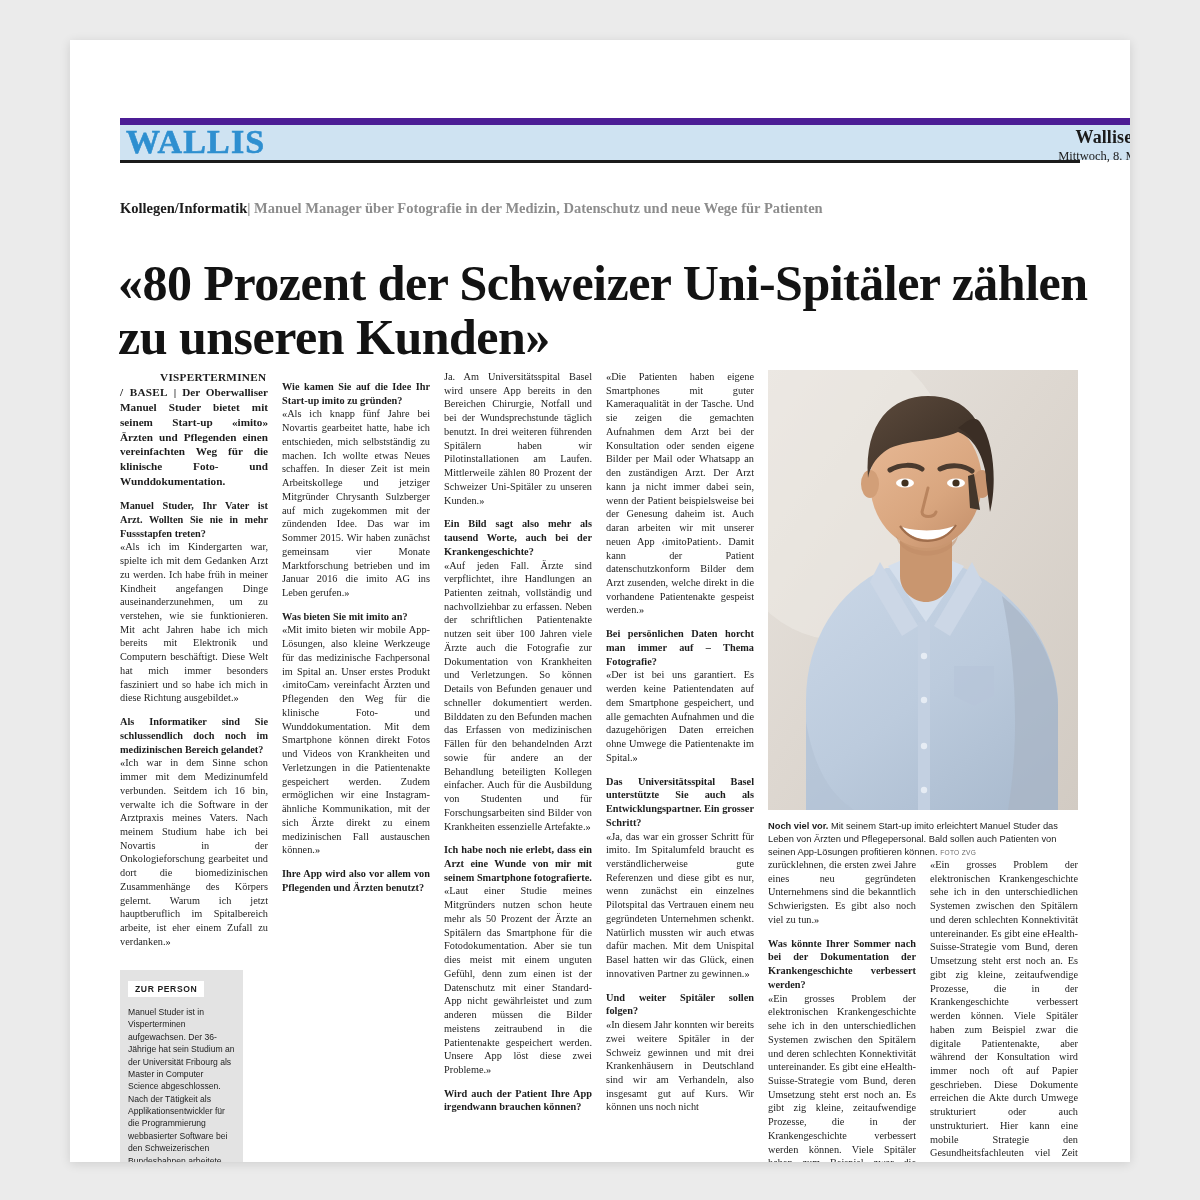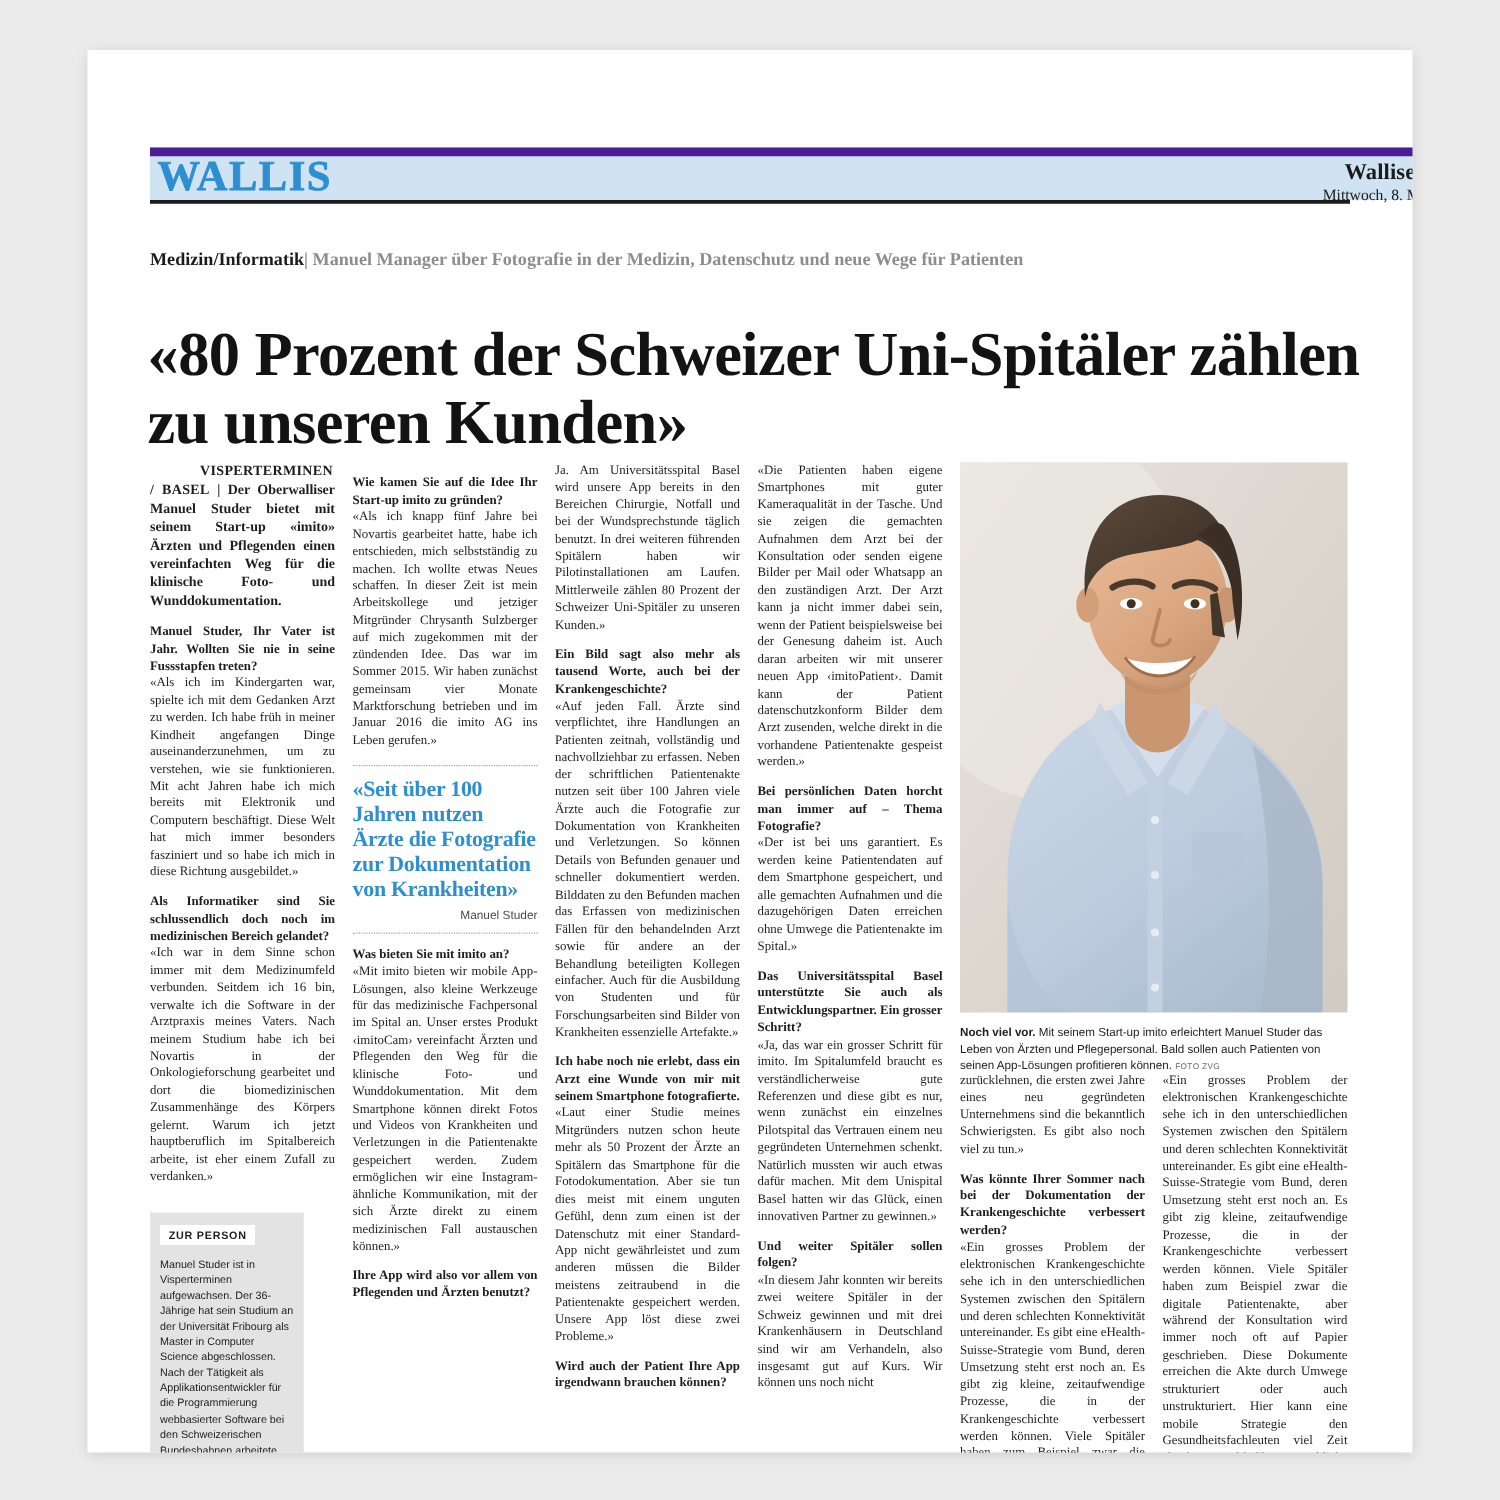--- a/index.html
+++ b/index.html
@@ -259,7 +259,7 @@
   <div class="masthead-rule"></div>
 
   <div class="kicker">
-    <b>Medizin/Informatik</b><span class="sep">|</span>
+    <b>Kollegen/Informatik</b><span class="sep">|</span>
     <span class="sub">Manuel Manager über Fotografie in der Medizin, Datenschutz und neue Wege für Patienten</span>
   </div>
 

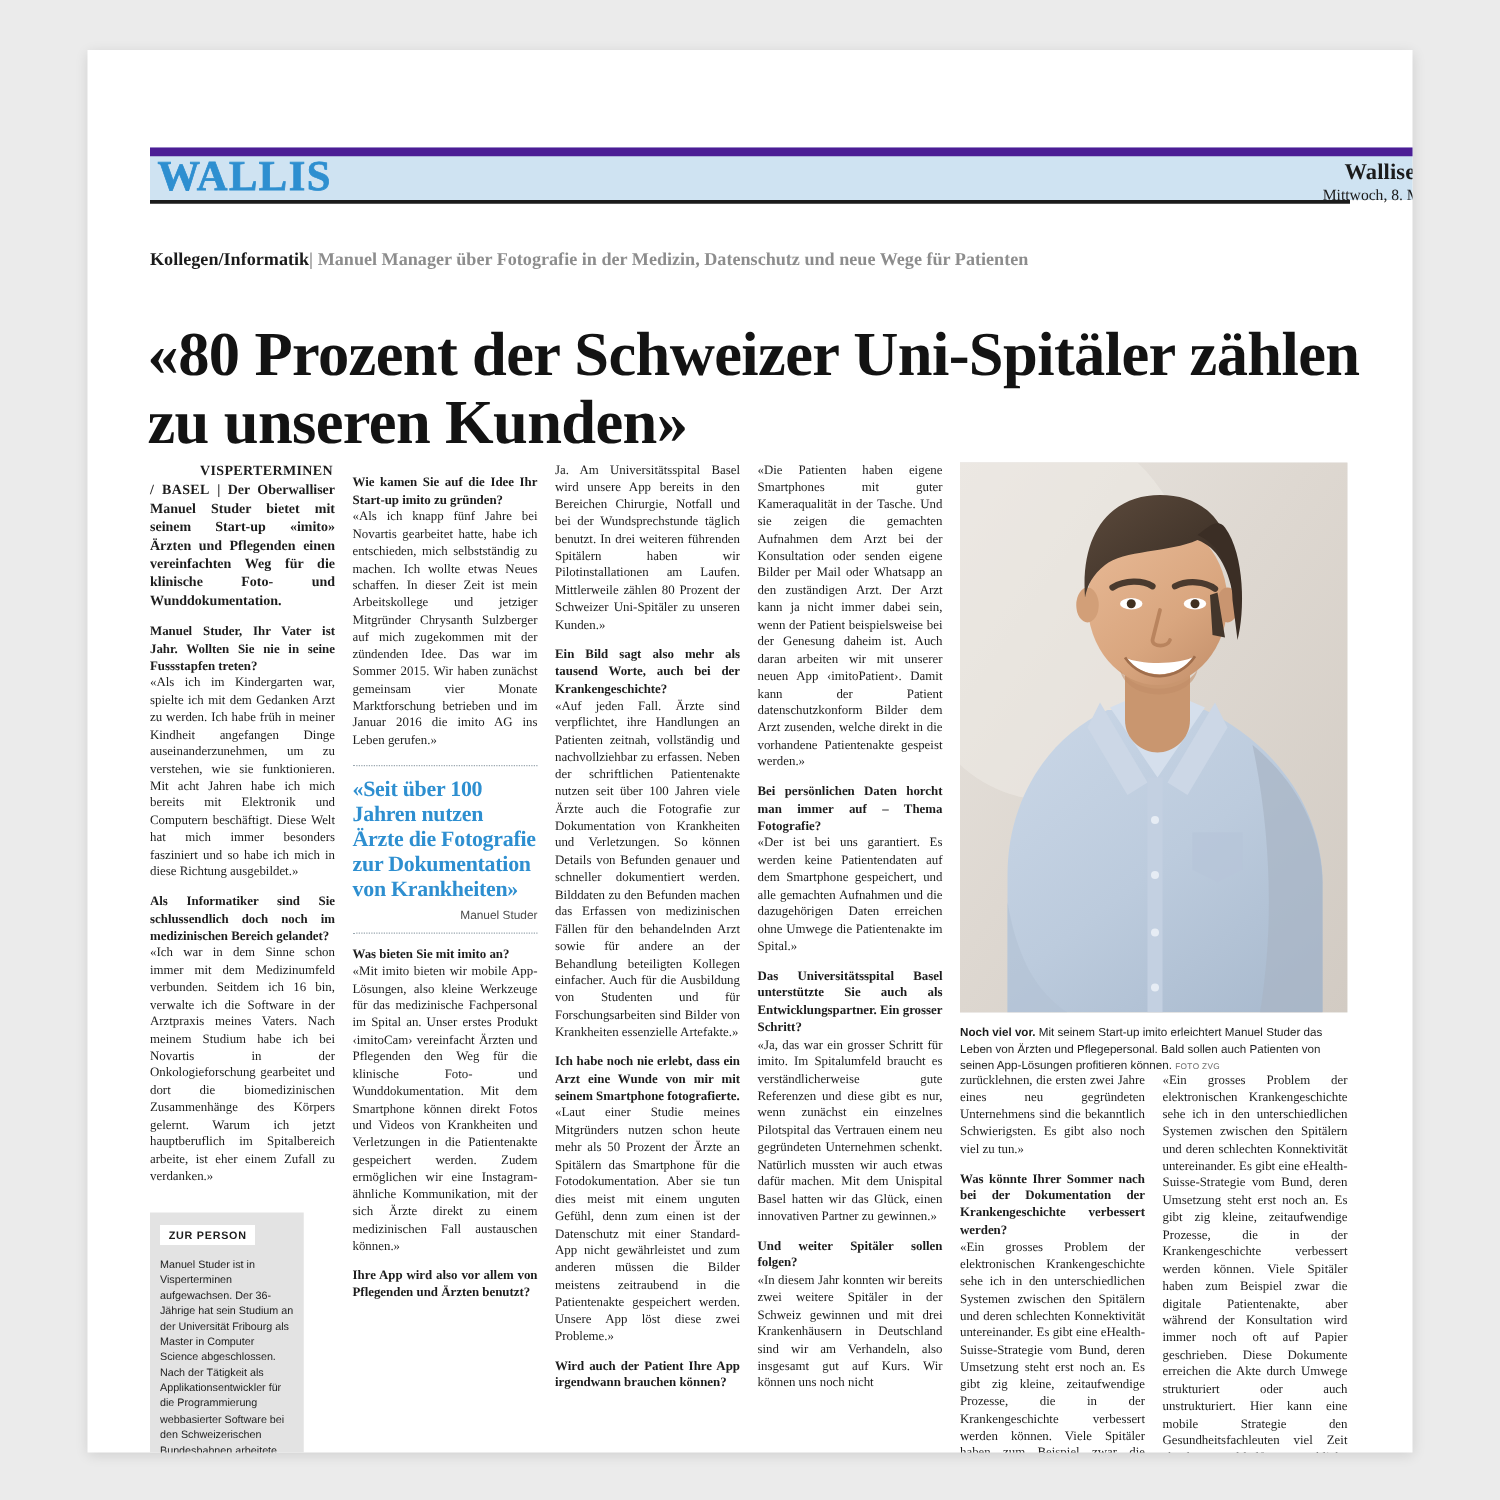--- a/index.html
+++ b/index.html
@@ -267,7 +267,7 @@
 
   <div class="col" id="col1">
     <p class="lead"><span class="place">VISPERTERMINEN / BASEL</span> <span>|</span> <span>Der Oberwalliser Manuel Studer bietet mit seinem Start-up «imito» Ärzten und Pflegenden einen vereinfachten Weg für die klinische Foto- und Wunddokumentation.</span></p>
-    <p class="q">Manuel Studer, Ihr Vater ist Jahr. Wollten Sie nie in seine Fussstapfen treten?</p>
+    <p class="q">Manuel Studer, Ihr Vater ist Arzt. Wollten Sie nie in mehr Fussstapfen treten?</p>
     <p>«Als ich im Kindergarten war, spielte ich mit dem Gedanken Arzt zu werden. Ich habe früh in meiner Kindheit angefangen Dinge auseinanderzunehmen, um zu verstehen, wie sie funktionieren. Mit acht Jahren habe ich mich bereits mit Elektronik und Computern beschäftigt. Diese Welt hat mich immer besonders fasziniert und so habe ich mich in diese Richtung ausgebildet.»</p>
     <p class="q">Als Informatiker sind Sie schlussendlich doch noch im medizinischen Bereich gelandet?</p>
     <p>«Ich war in dem Sinne schon immer mit dem Medizinumfeld verbunden. Seitdem ich 16 bin, verwalte ich die Software in der Arztpraxis meines Vaters. Nach meinem Studium habe ich bei Novartis in der Onkologieforschung gearbeitet und dort die biomedizinischen Zusammenhänge des Körpers gelernt. Warum ich jetzt hauptberuflich im Spitalbereich arbeite, ist eher einem Zufall zu verdanken.»</p>

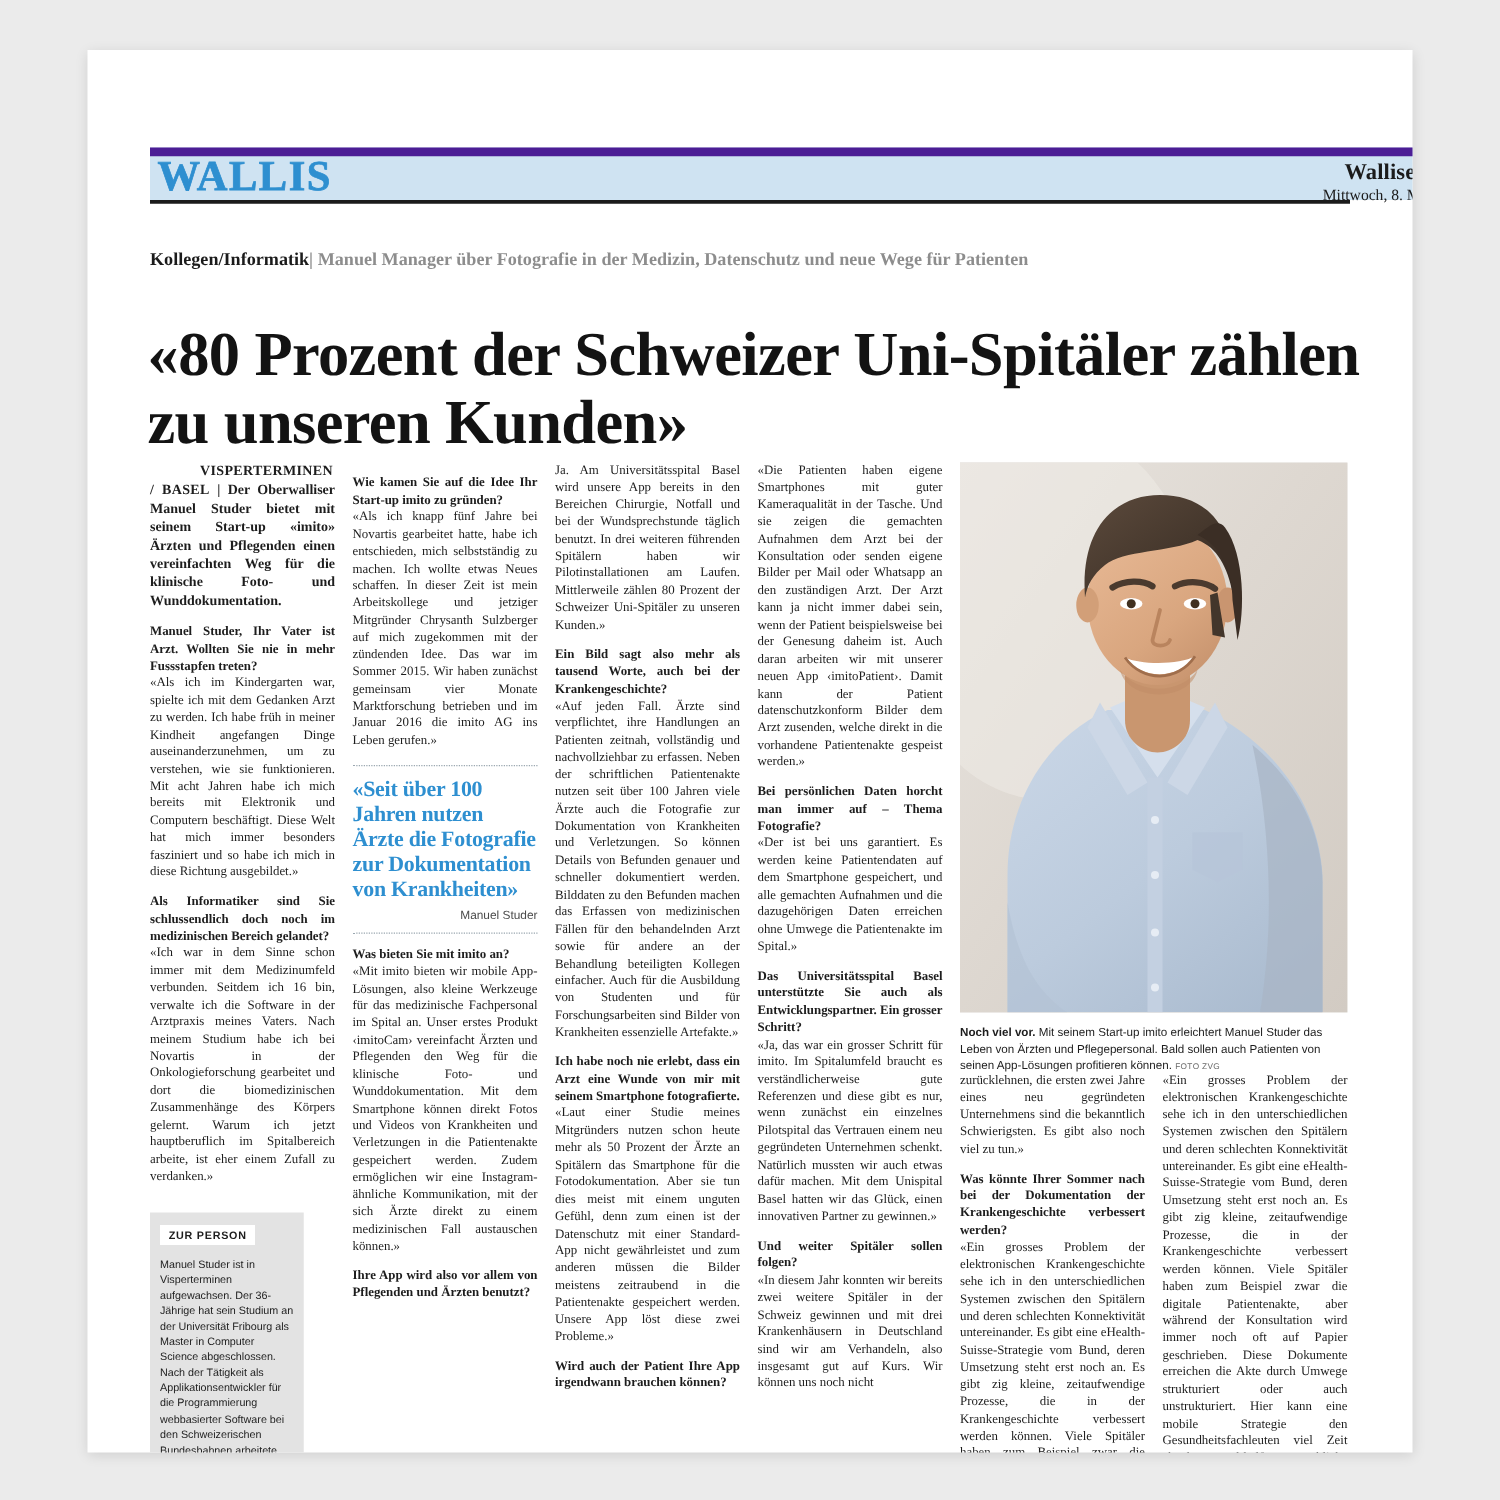--- a/index.html
+++ b/index.html
@@ -281,10 +281,6 @@
   <div class="col" id="col2">
     <p class="q">Wie kamen Sie auf die Idee Ihr Start-up imito zu gründen?</p>
     <p>«Als ich knapp fünf Jahre bei Novartis gearbeitet hatte, habe ich entschieden, mich selbstständig zu machen. Ich wollte etwas Neues schaffen. In dieser Zeit ist mein Arbeitskollege und jetziger Mitgründer Chrysanth Sulzberger auf mich zugekommen mit der zündenden Idee. Das war im Sommer 2015. Wir haben zunächst gemeinsam vier Monate Marktforschung betrieben und im Januar 2016 die imito AG ins Leben gerufen.»</p>
-    <div class="pullquote">
-      <div class="pq-text">«Seit über 100 Jahren nutzen Ärzte die Fotografie zur Dokumentation von Krankheiten»</div>
-      <div class="pq-author">Manuel Studer</div>
-    </div>
     <p class="q">Was bieten Sie mit imito an?</p>
     <p>«Mit imito bieten wir mobile App-Lösungen, also kleine Werkzeuge für das medizinische Fachpersonal im Spital an. Unser erstes Produkt ‹imitoCam› vereinfacht Ärzten und Pflegenden den Weg für die klinische Foto- und Wunddokumentation. Mit dem Smartphone können direkt Fotos und Videos von Krankheiten und Verletzungen in die Patientenakte gespeichert werden. Zudem ermöglichen wir eine Instagram-ähnliche Kommunikation, mit der sich Ärzte direkt zu einem medizinischen Fall austauschen können.»</p>
     <p class="q">Ihre App wird also vor allem von Pflegenden und Ärzten benutzt?</p>

